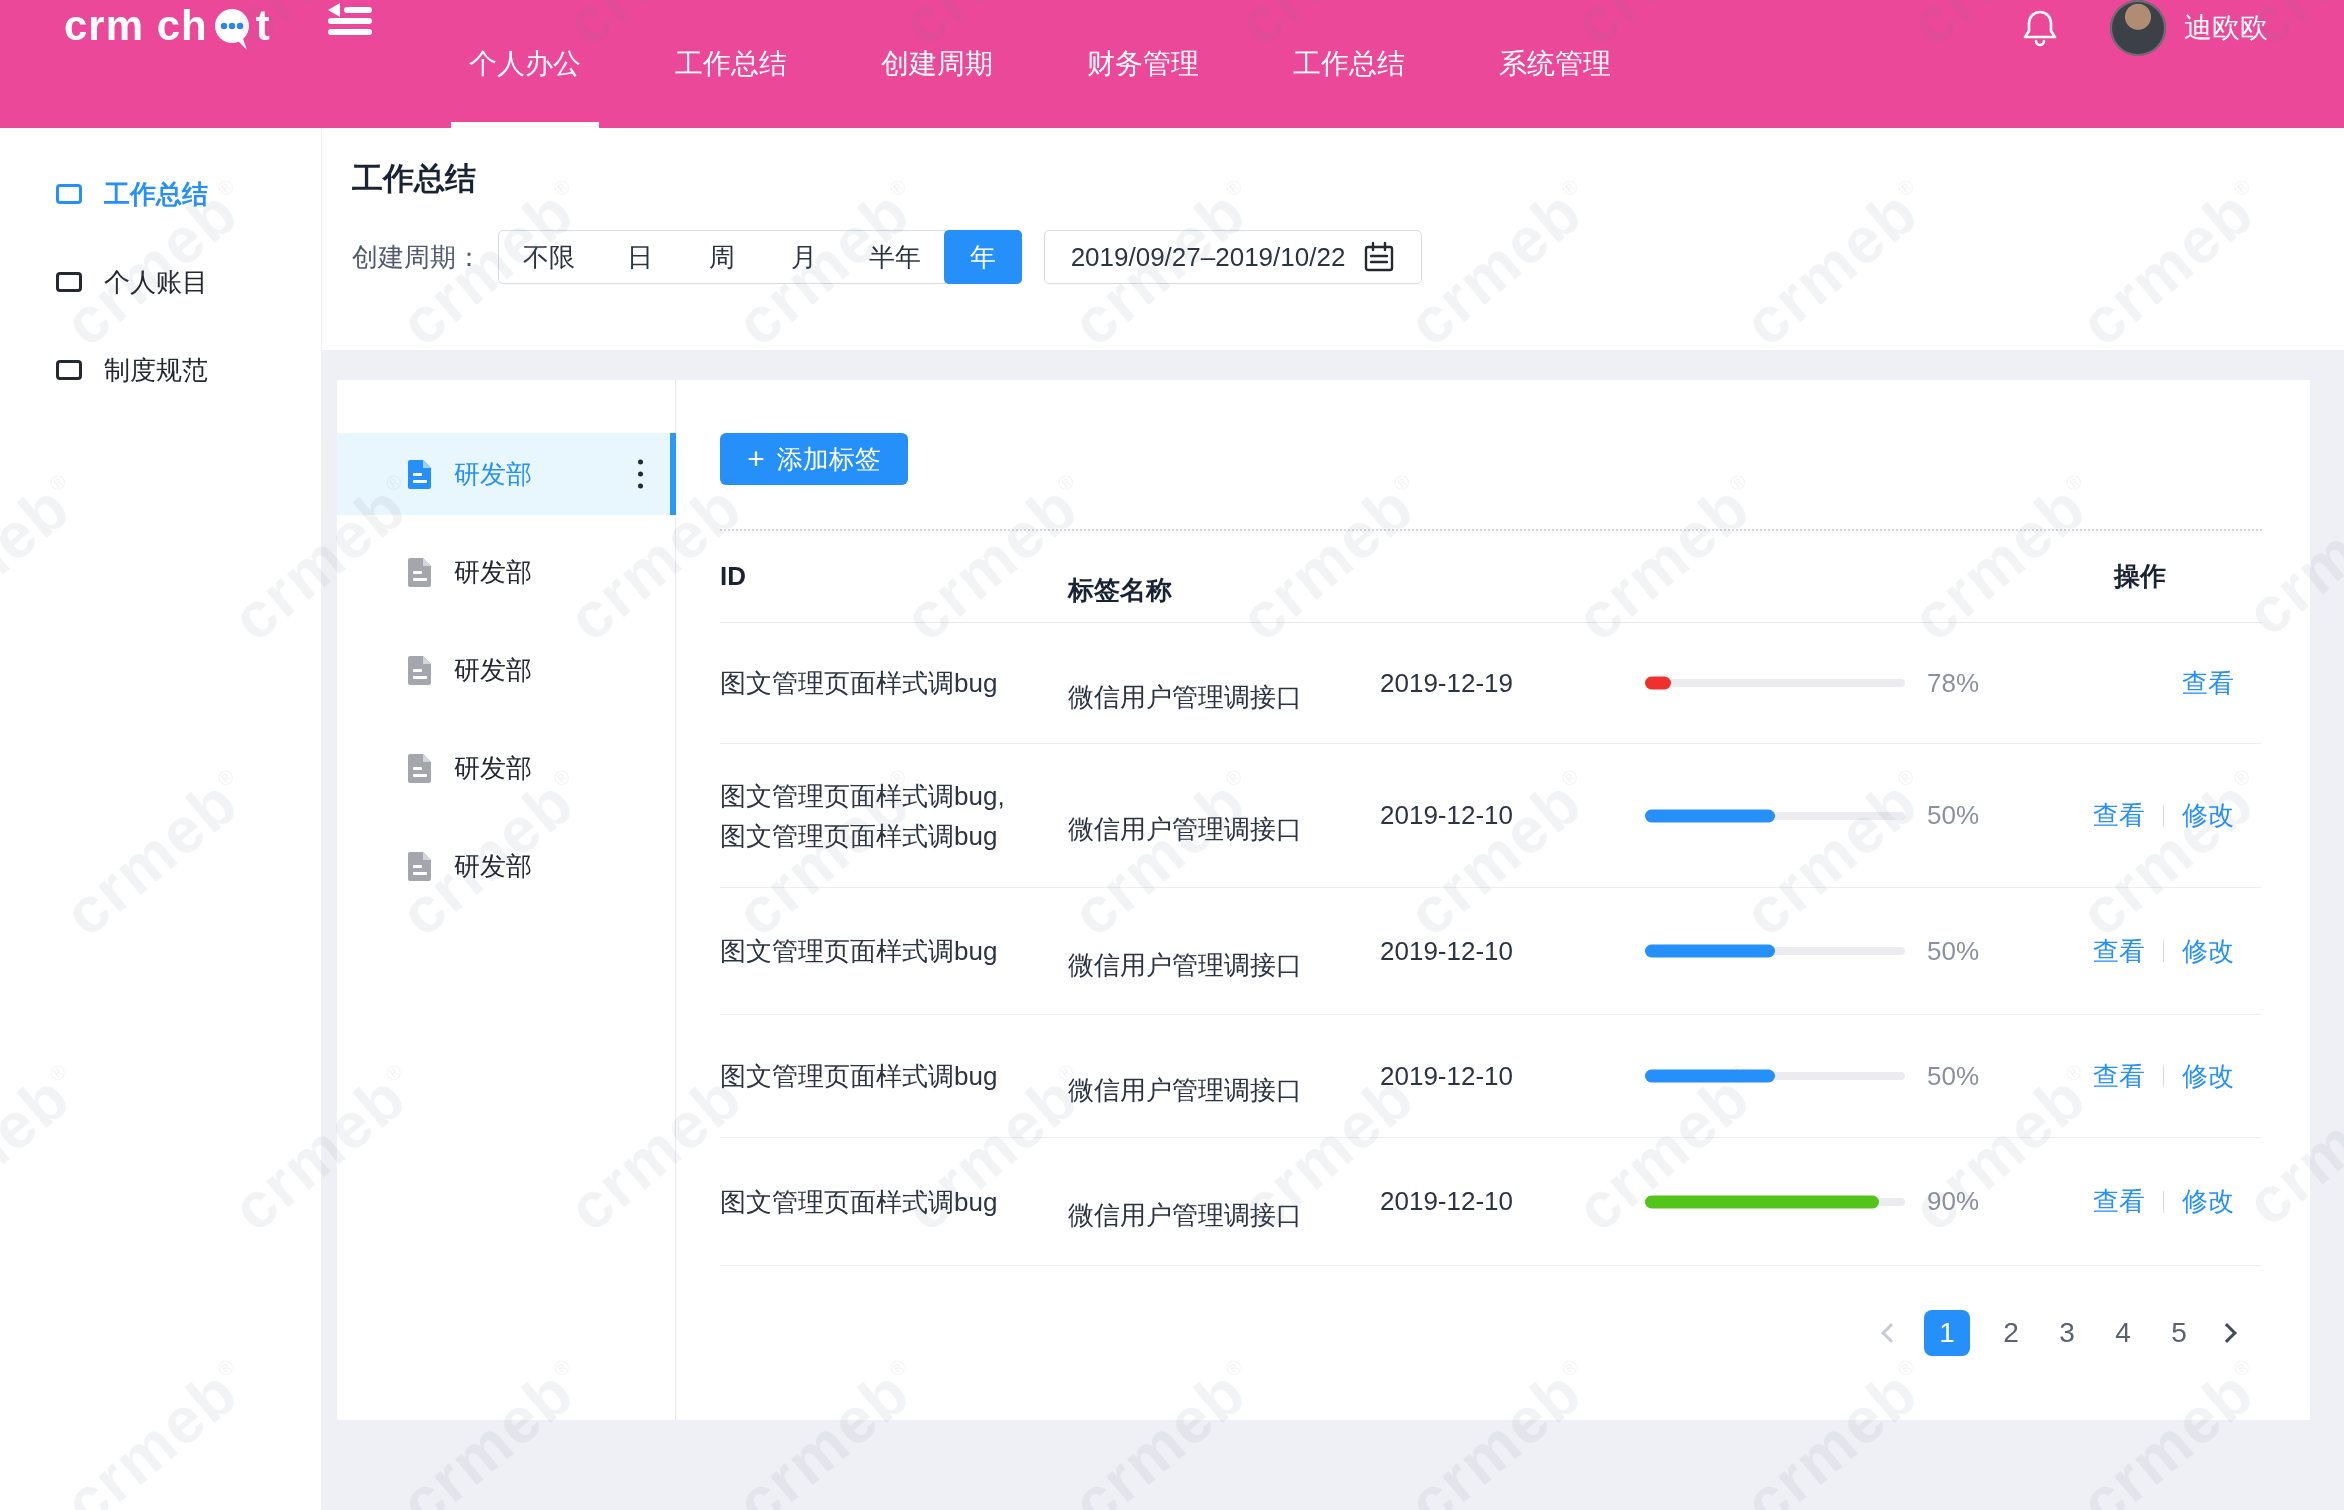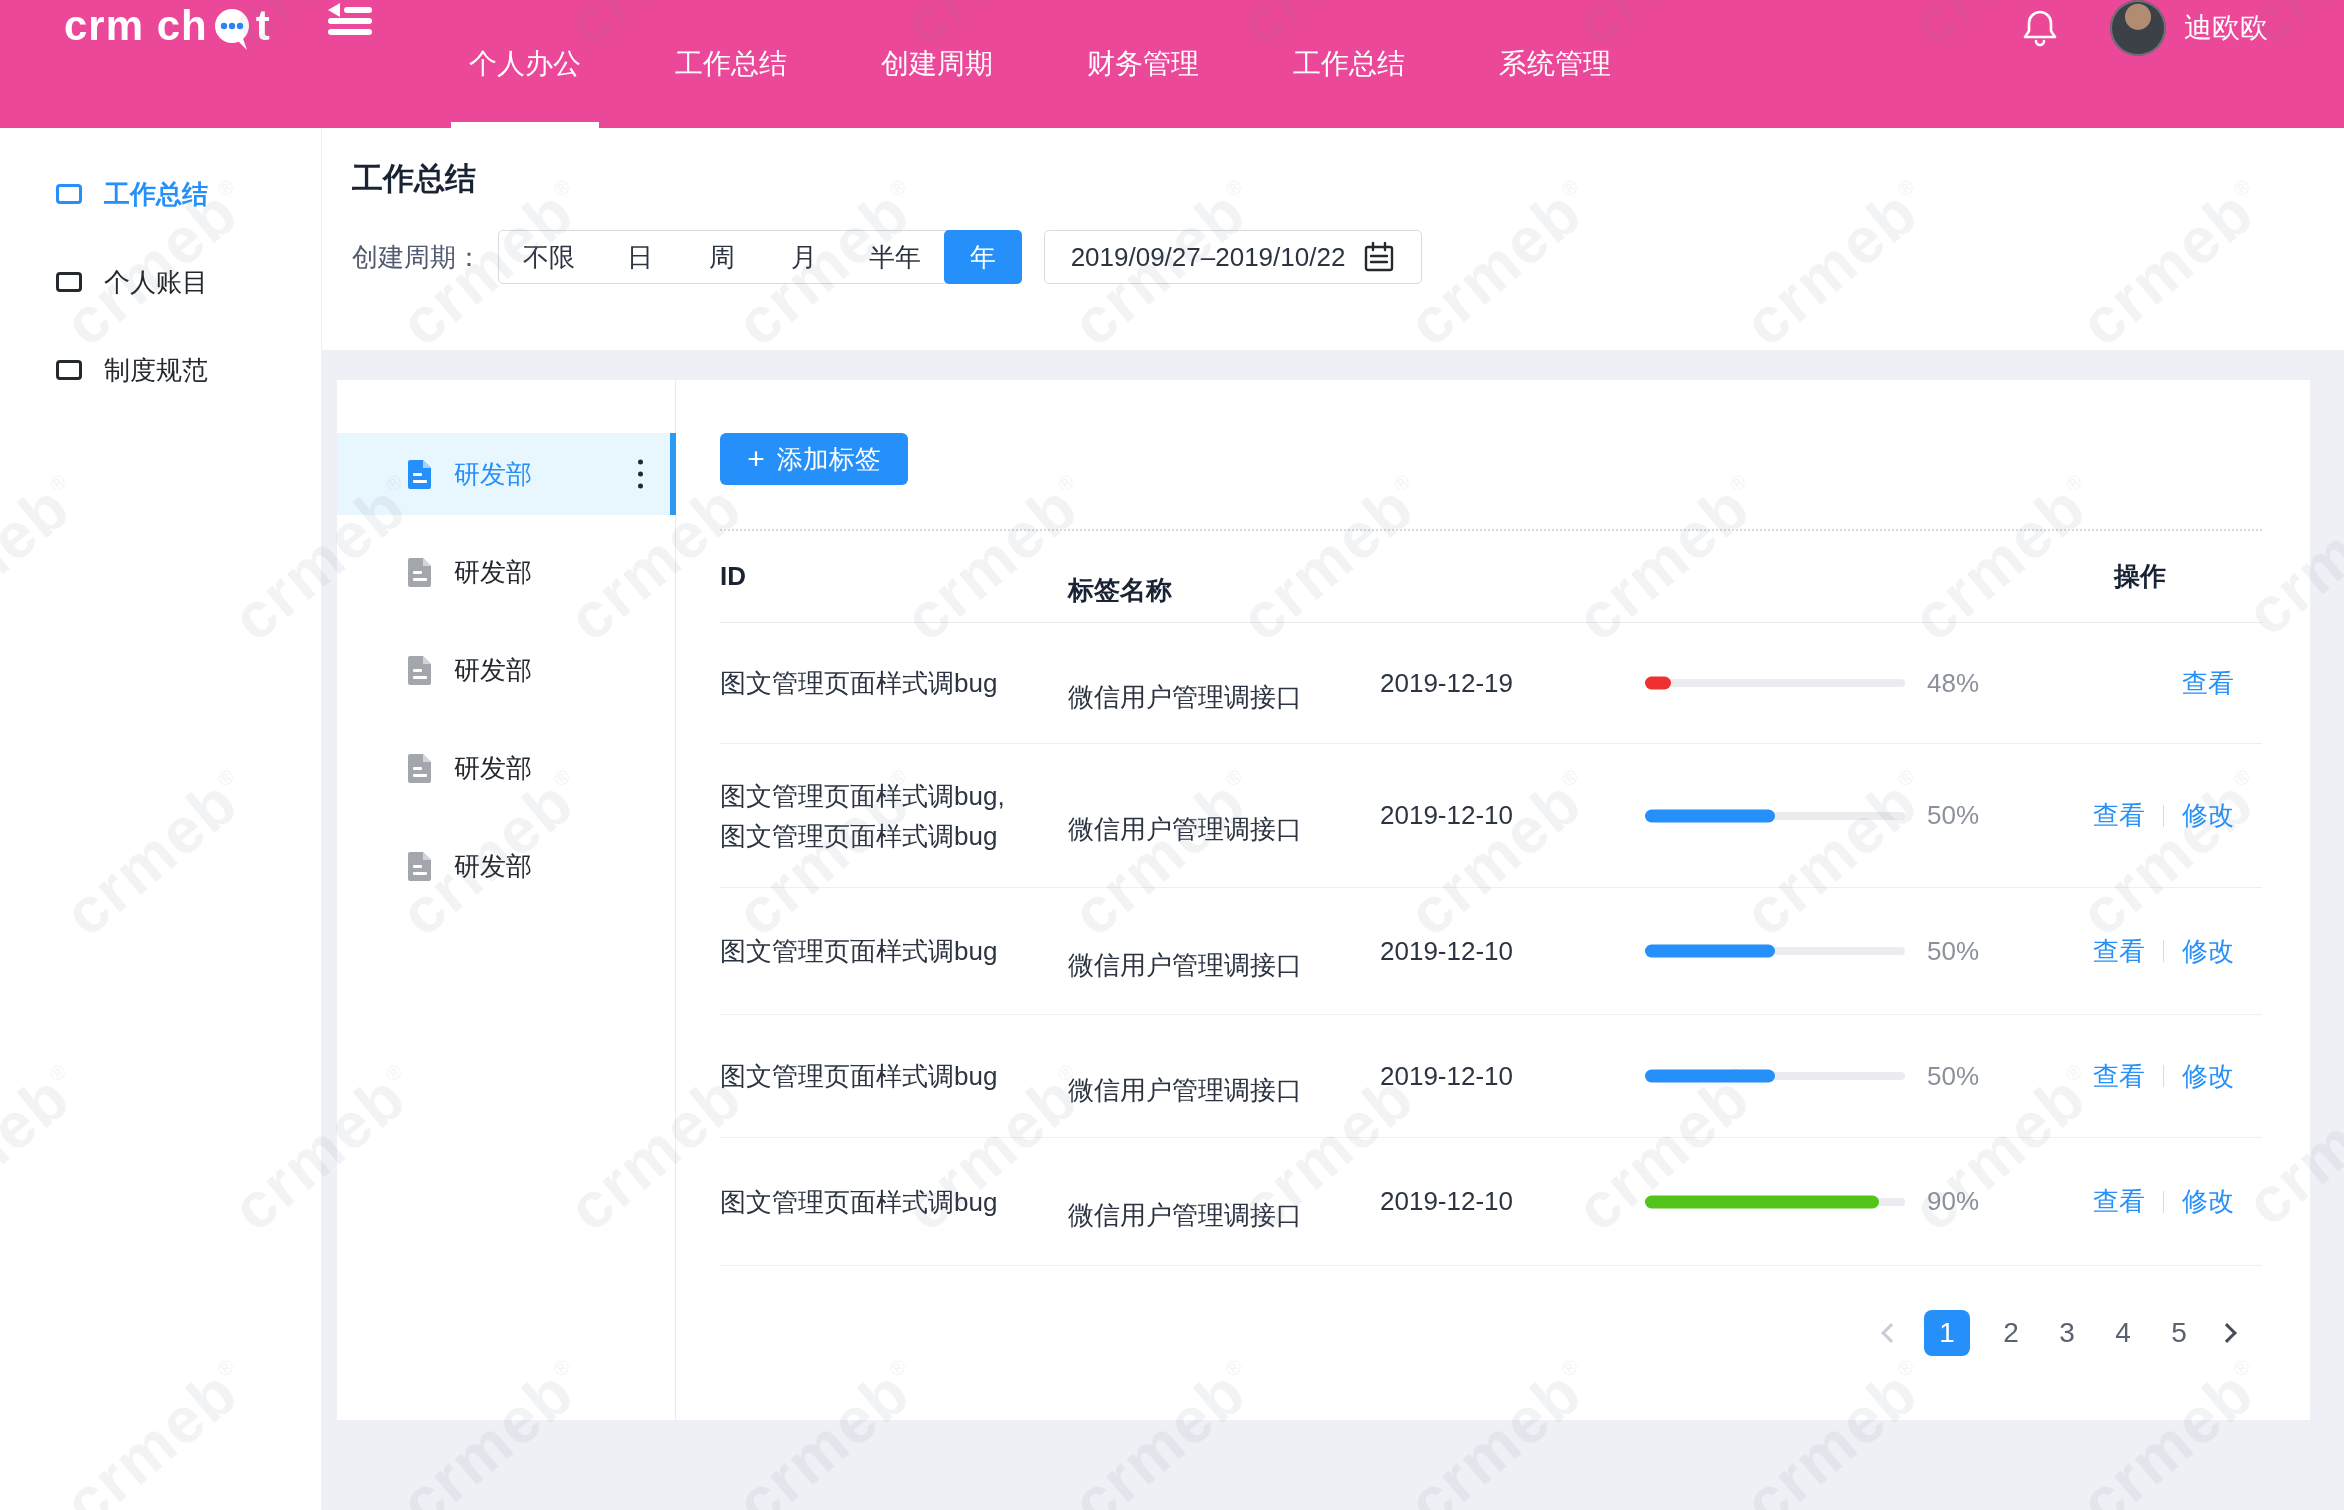--- a/index.html
+++ b/index.html
@@ -300,7 +300,7 @@
                   <div class="fill" style="width: 10%; background: rgb(240, 48, 47);"></div>
                 </div>
               </div>
-            <div class="col-pct pct">48%</div>
+            <div class="col-pct pct">78%</div>
             <div class="col-act">
               <span class="link">查看</span>
             </div>

